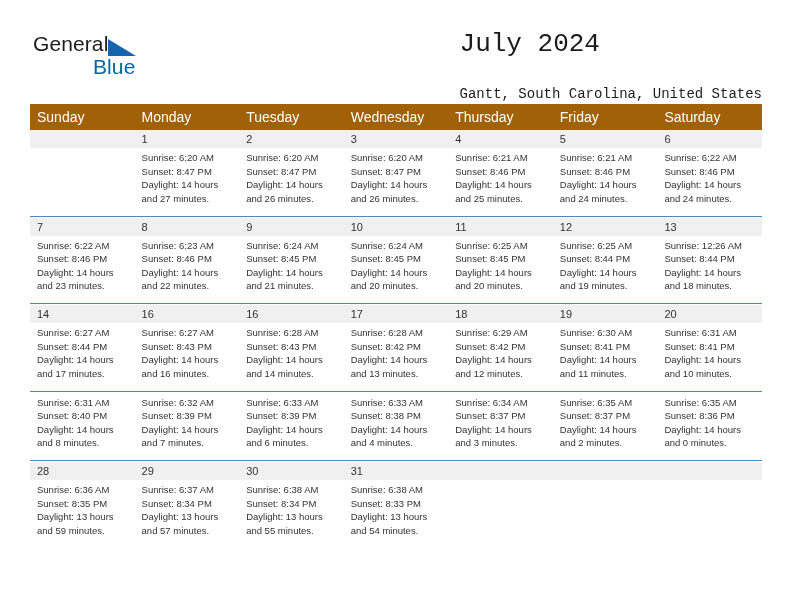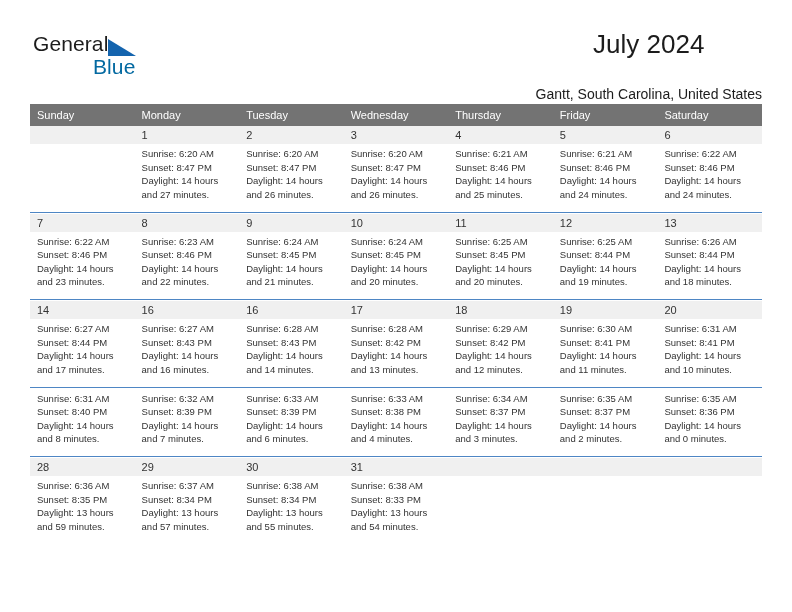--- a/index.html
+++ b/index.html
@@ -67,7 +67,8 @@
     position: absolute;
     right: 0;
     top: 0;
-    text-align: center;
+    text-align: left;
+    font-family: Liberation Mono, monospace;
   }
   .cal-title {
     font-size: 26px;

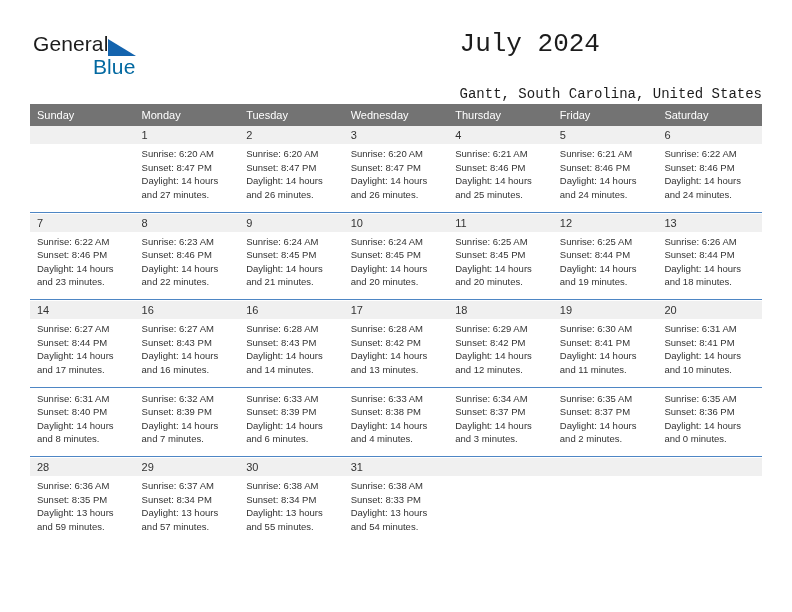--- a/index.html
+++ b/index.html
@@ -94,9 +94,9 @@
     table-layout: fixed;
   }
   .calendar th {
-    background: #737373;
+    background: #a16207;
     color: #ffffff;
-    font-size: 11px;
+    font-size: 14px;
     font-weight: normal;
     text-align: left;
     padding: 5px 0 5px 7px;

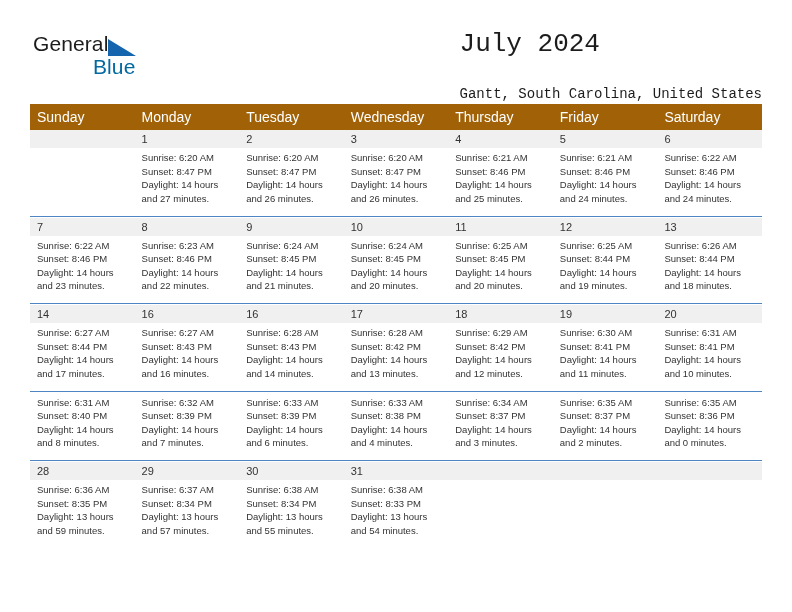--- a/index.html
+++ b/index.html
@@ -281,7 +281,7 @@
             <div class="line">and 19 minutes.</div>
           </td>
           <td>
-            <div class="line">Sunrise: 6:26 AM</div>
+            <div class="line">Sunrise: 12:26 AM</div>
             <div class="line">Sunset: 8:44 PM</div>
             <div class="line">Daylight: 14 hours</div>
             <div class="line">and 18 minutes.</div>

